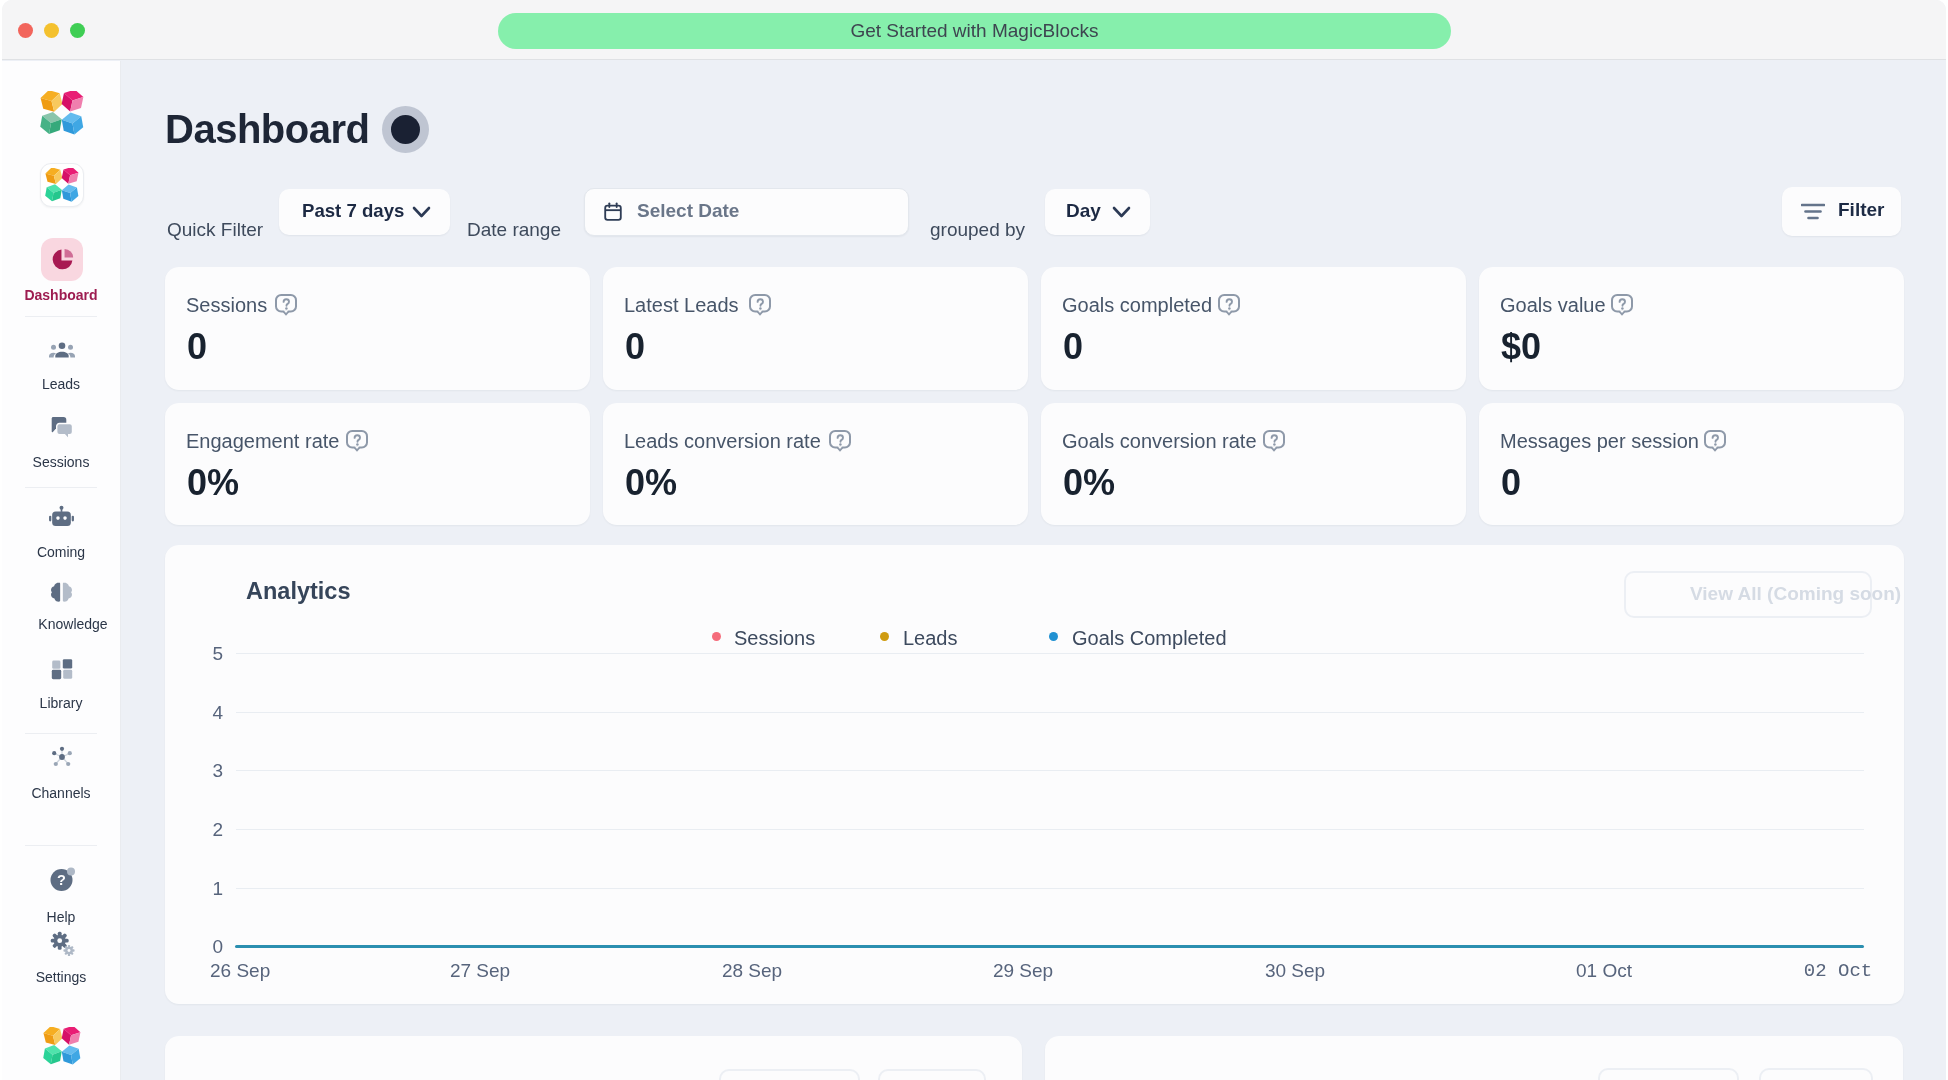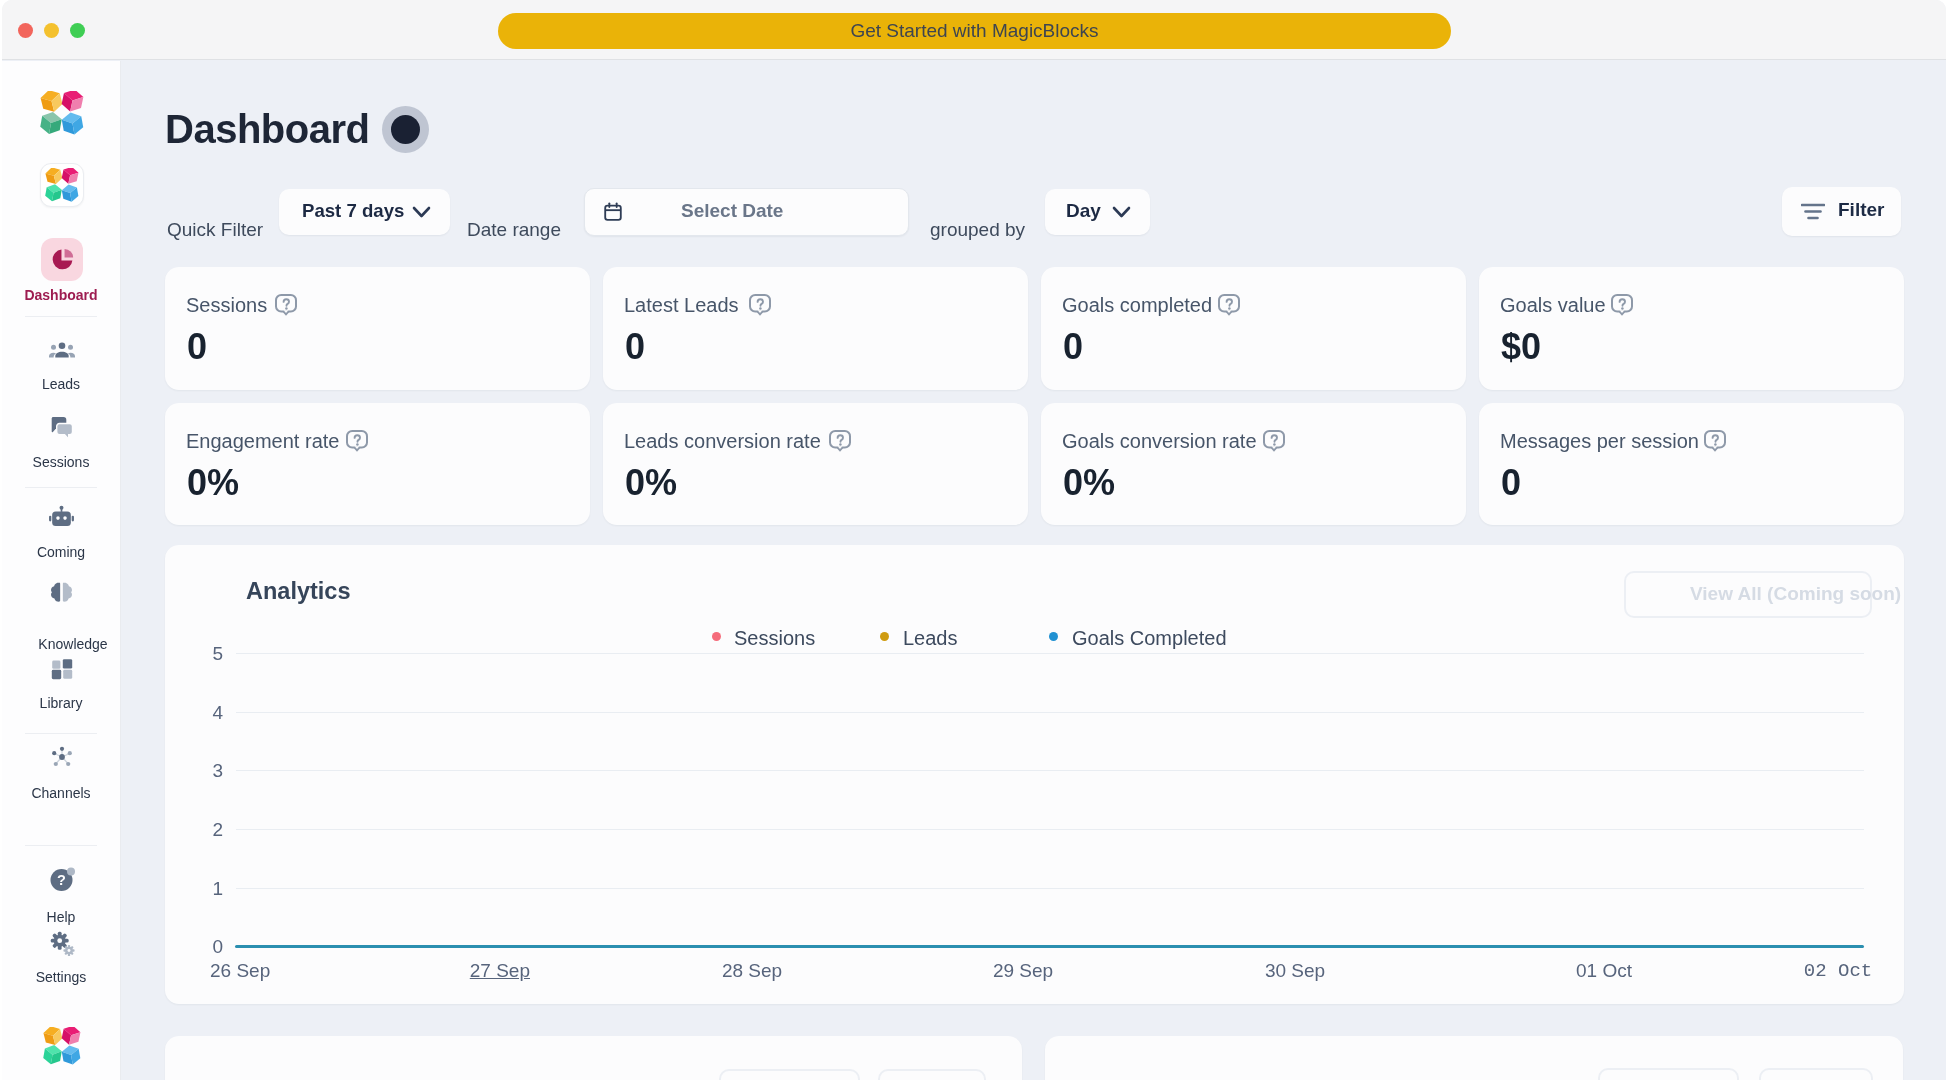--- a/index.html
+++ b/index.html
@@ -8,7 +8,7 @@
 .win { position:absolute; left:2px; top:0; width:1944px; height:1080px; background:#edf0f6; border-radius:10px 10px 0 0; }
 .topbar { position:absolute; left:2px; top:0; width:1944px; height:60px; background:#f5f5f6; border-bottom:1px solid #dfe1e4; border-radius:10px 10px 0 0; }
 .dot { position:absolute; width:15px; height:15px; border-radius:50%; top:23px; }
-.pill { position:absolute; left:498px; top:13px; width:953px; height:36px; border-radius:18px; background:#eab308; color:#3e4550; font-size:19px; text-align:center; line-height:36px; }
+.pill { position:absolute; left:498px; top:13px; width:953px; height:36px; border-radius:18px; background:#86efac; color:#3e4550; font-size:19px; text-align:center; line-height:36px; }
 .side { position:absolute; left:2px; top:61px; width:119px; height:1019px; background:#fdfdfe; border-right:1px solid #e9ebef; }
 .navlab { position:absolute; width:120px; left:1px; text-align:center; font-size:14px; font-weight:500; color:#2b3648; }
 .sdiv { position:absolute; left:25px; width:72px; height:1px; background:#eceef2; }

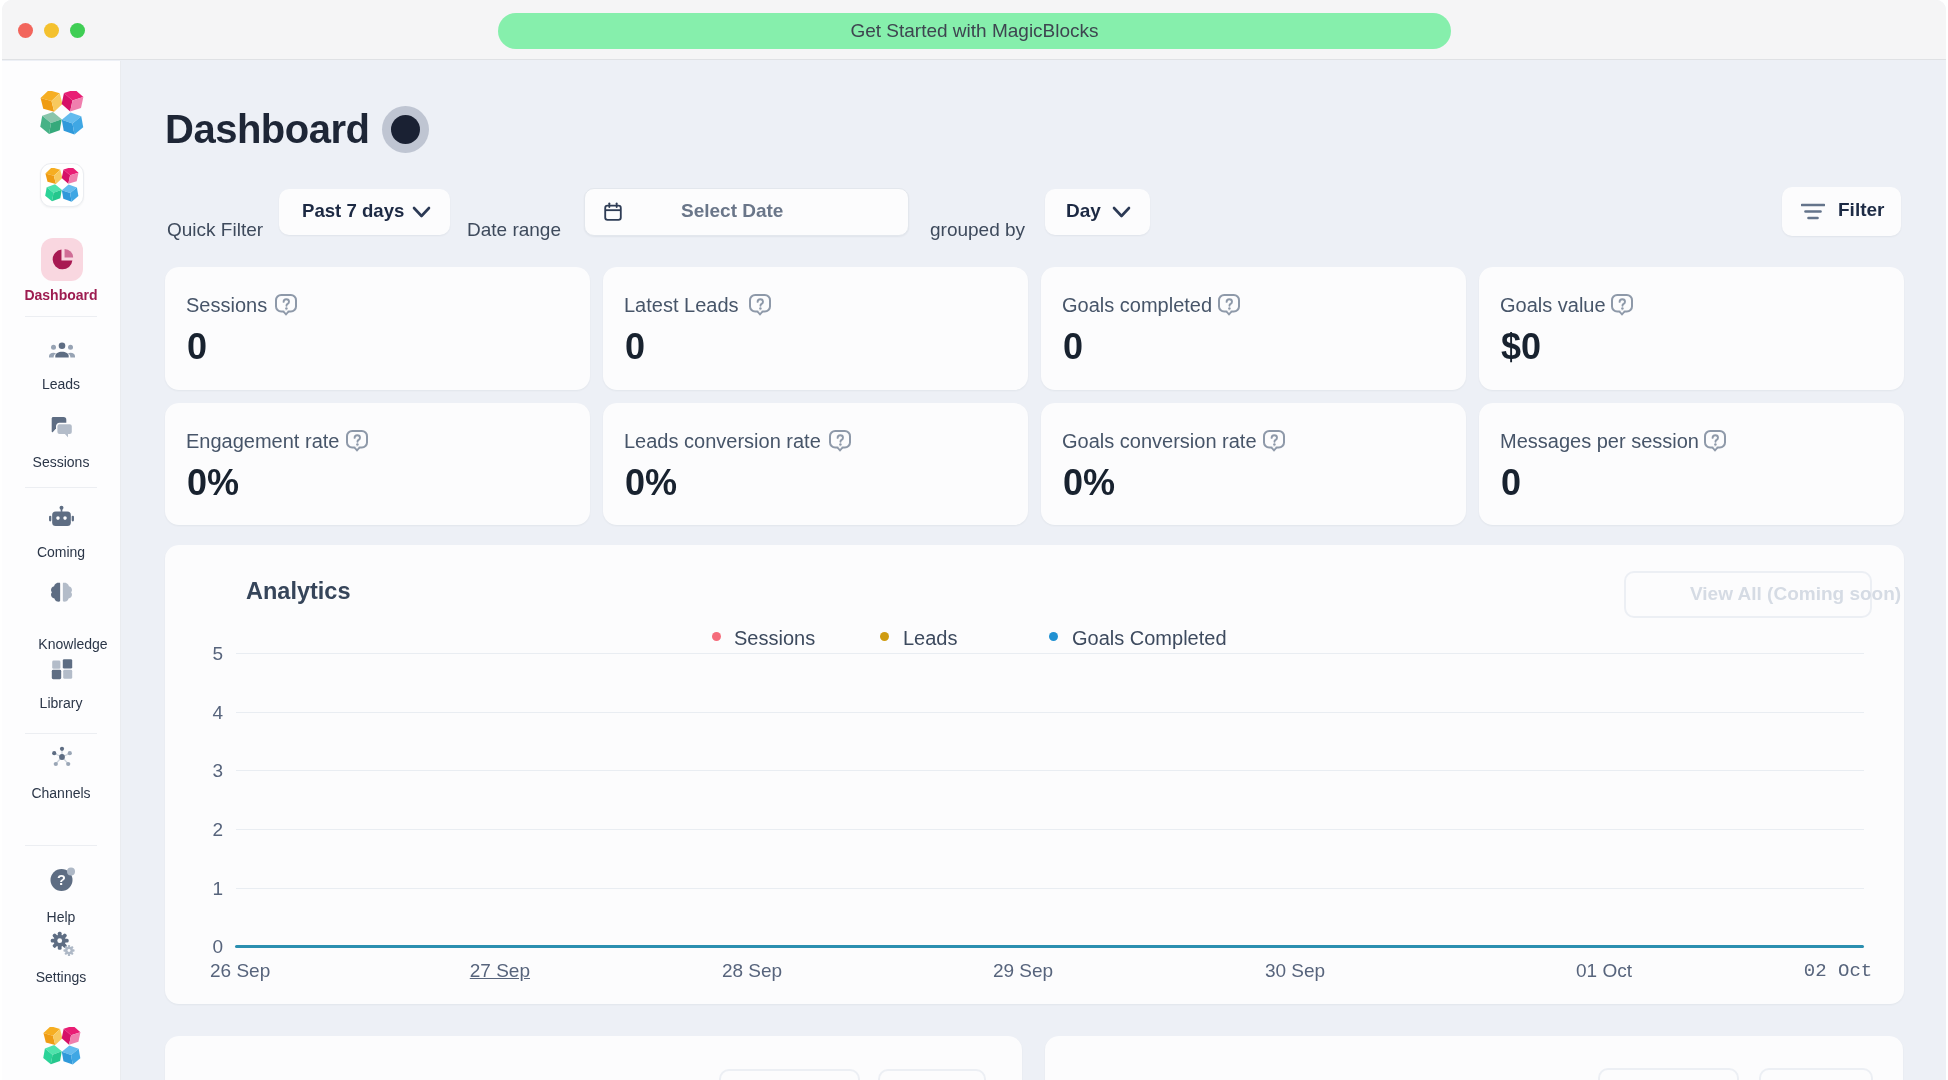--- a/index.html
+++ b/index.html
@@ -216,7 +216,7 @@
     <line x1="8" y1="2.5" x2="8" y2="6.5" stroke="#2e3c55" stroke-width="2" stroke-linecap="round"></line>
     <line x1="16" y1="2.5" x2="16" y2="6.5" stroke="#2e3c55" stroke-width="2" stroke-linecap="round"></line>
   </svg>
-<div class="abs" style="left:637px;top:200px;font-size:19px;font-weight:600;color:#6a7689;margin-left:44px;">Select Date</div>
+<div class="abs" style="left:637px;top:200px;font-size:19px;font-weight:600;color:#6a7689;">Select Date</div>
 <div class="ftxt" style="left:930px;top:199px;">grouped by</div>
 <div class="btn" style="left:1045px;top:189px;width:105px;height:46px;"></div>
 <div class="abs" style="left:1066px;top:200px;font-size:19px;font-weight:700;color:#1c2943;">Day</div>

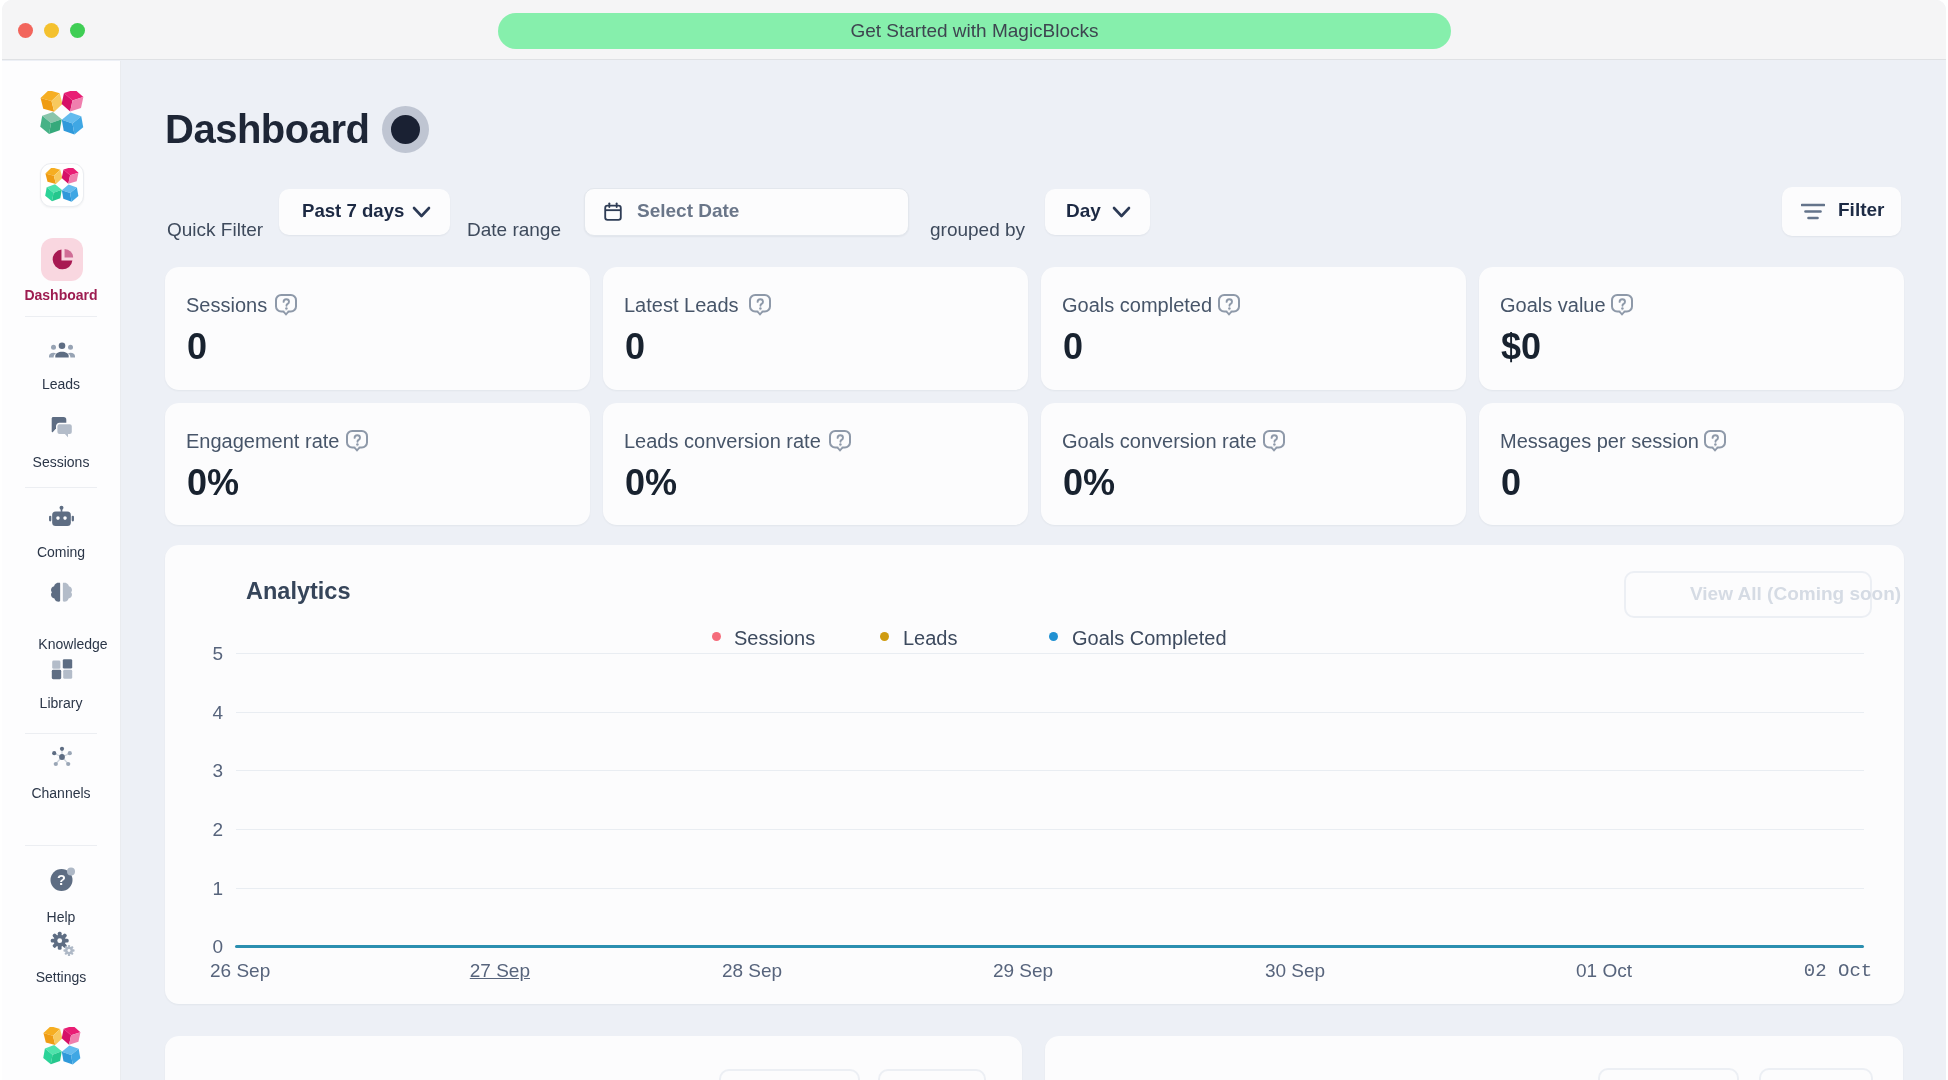--- a/index.html
+++ b/index.html
@@ -117,7 +117,7 @@
  <path d="M11.2 1.5 c-3.4 0-5 1.8-5.3 3.6 -1.8.4-3 1.8-3 3.5 0 .9.3 1.7.9 2.3 -.6.6-.9 1.4-.9 2.3 0 1.9 1.4 3.3 3.3 3.5 .4 1.9 2 3.2 4.4 3.2 .6 0 1.1-.5 1.1-1.1 V2.6 c0-.6-.5-1.1-1.1-1.1 z" fill="#5e6d83"></path>
  <path d="M14.8 1.5 c3.4 0 5 1.8 5.3 3.6 1.8.4 3 1.8 3 3.5 0 .9-.3 1.7-.9 2.3 .6.6.9 1.4.9 2.3 0 1.9-1.4 3.3-3.3 3.5 -.4 1.9-2 3.2-4.4 3.2 -.6 0-1.1-.5-1.1-1.1 V2.6 c0-.6.5-1.1 1.1-1.1 z" fill="#b3bcc9"></path>
 </svg>
-<div class="navlab" style="top:636px;padding-left:24px;">Knowledge</div>
+<div class="navlab" style="top:616px;padding-left:24px;">Knowledge</div>
 
 <svg class="abs" style="left:50px;top:657px;" width="24" height="24" viewBox="0 0 24 24">
  <rect x="2.2" y="3.6" width="8.2" height="8.2" rx="1.4" fill="#b3bcc9"></rect>

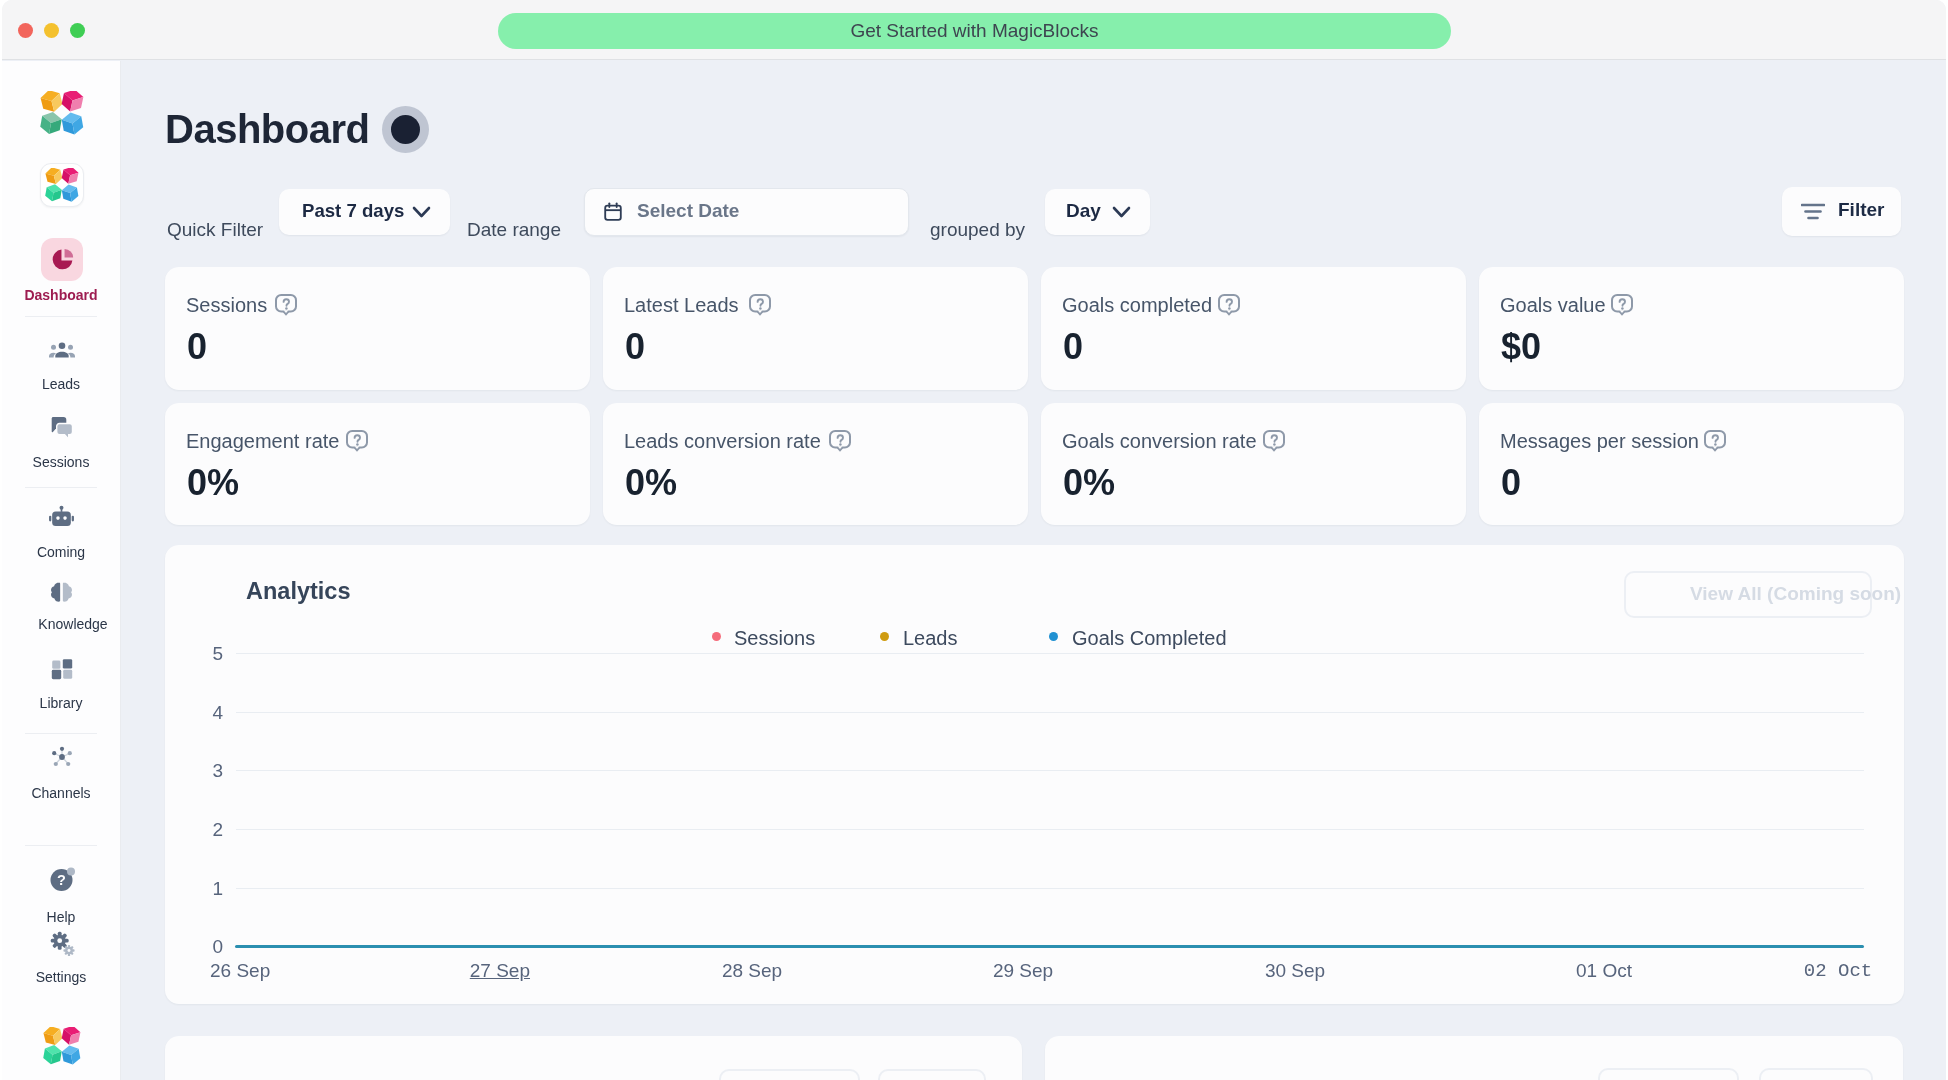--- a/index.html
+++ b/index.html
@@ -322,7 +322,7 @@
 <div class="axis" style="left:193px;top:936px;width:30px;text-align:right;">0</div>
 
 <div class="axis" style="left:210px;top:960px;">26 Sep</div>
-<div class="axis" style="left:430px;top:960px;width:100px;text-align:right;text-decoration:underline;">27 Sep</div>
+<div class="axis" style="left:430px;top:960px;width:100px;text-align:center;">27 Sep</div>
 <div class="axis" style="left:702px;top:960px;width:100px;text-align:center;">28 Sep</div>
 <div class="axis" style="left:973px;top:960px;width:100px;text-align:center;">29 Sep</div>
 <div class="axis" style="left:1245px;top:960px;width:100px;text-align:center;">30 Sep</div>

